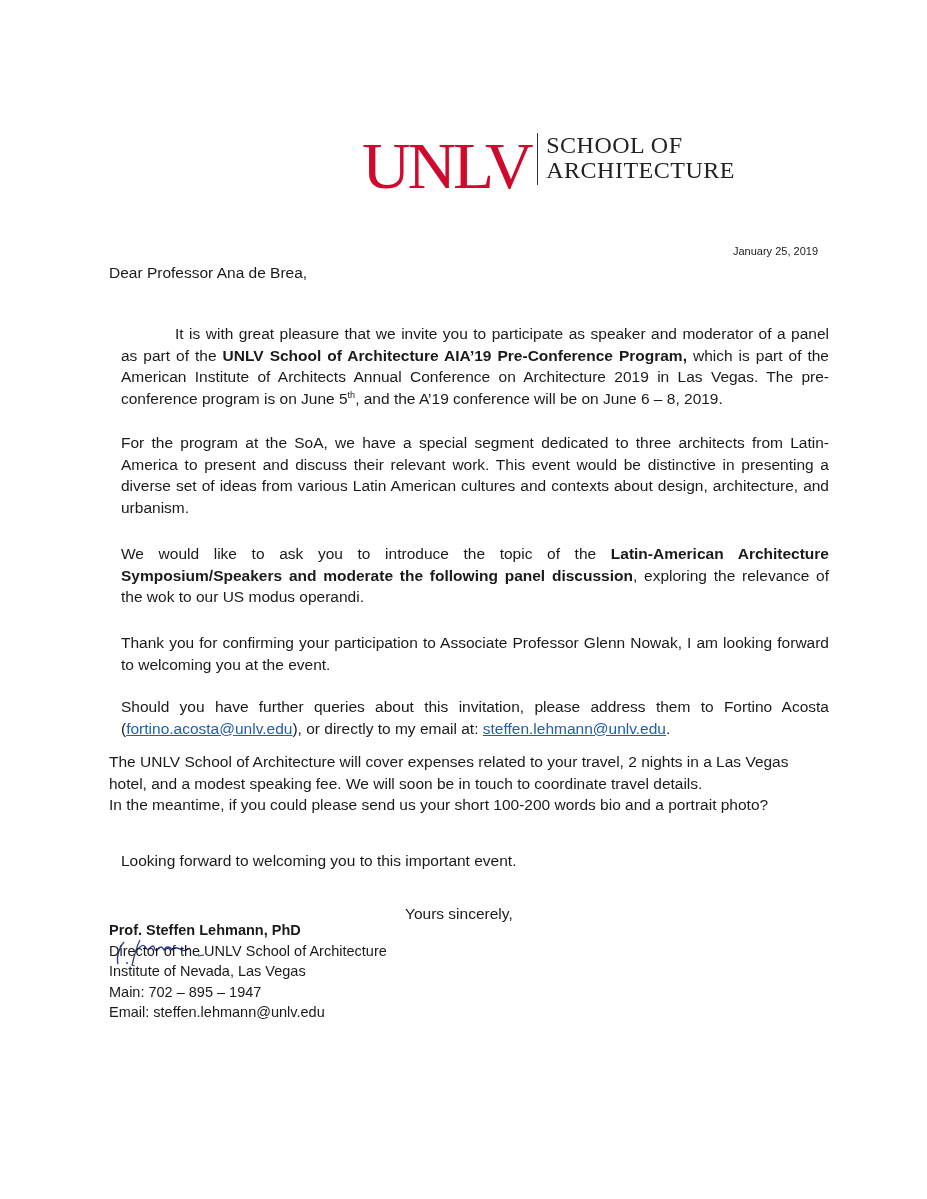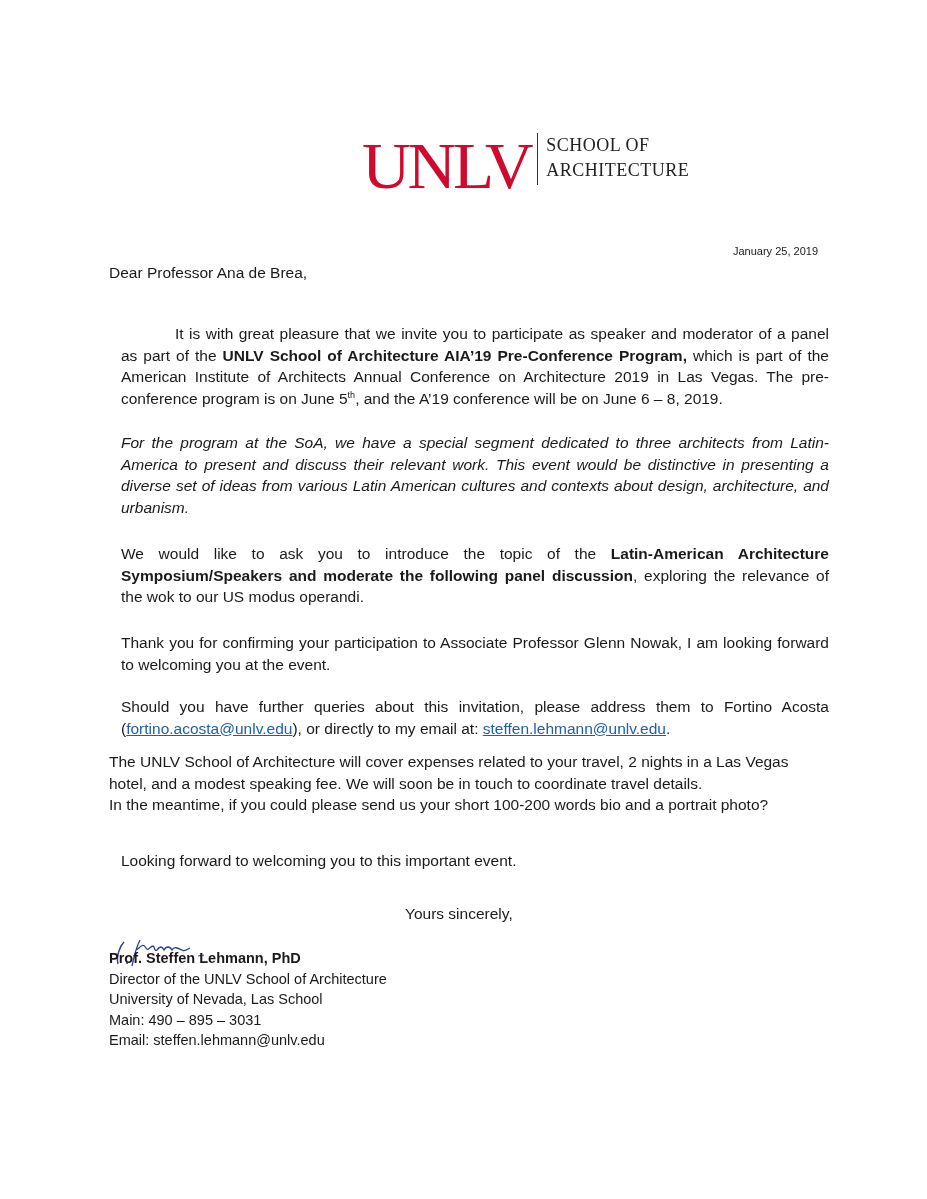--- a/index.html
+++ b/index.html
@@ -10,7 +10,7 @@
                font-size: 66px; letter-spacing: -3px; line-height: 1; transform: scaleX(1.02); transform-origin: left; }
   .logo-divider { width: 1px; height: 52px; background: #333; margin: 0 8px 0 10px; }
   .logo-school { font-family: "Liberation Serif", "DejaVu Serif", serif; color: #222;
-                 font-size: 18px; line-height: 25px; letter-spacing: 0.5px; }
+                 font-size: 24px; line-height: 25px; letter-spacing: 0.5px; }
   .date { position: absolute; right: 109px; top: 245px; font-size: 11px; }
   .letter { position: absolute; left: 109px; width: 708px; font-size: 15.5px; line-height: 21.5px; }
   .salutation { top: 262px; }

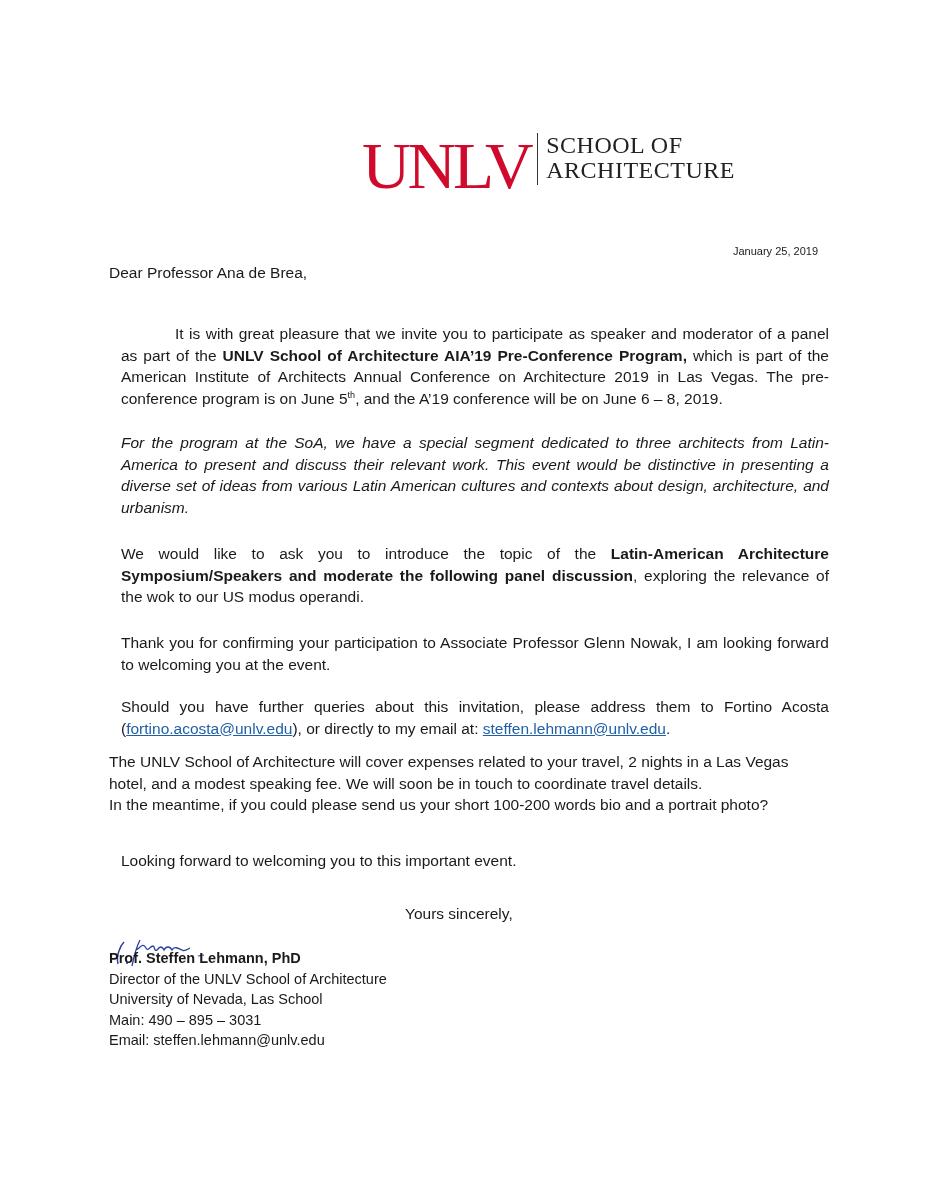--- a/index.html
+++ b/index.html
@@ -17,7 +17,7 @@
   .para { text-align: justify; margin: 12px; }
   .indent { text-indent: 54px; }
   .p1 { position: absolute; left: 109px; width: 708px; top: 311px; }
-  .p2 { position: absolute; left: 109px; width: 708px; top: 420px; font-style: italic; }
+  .p2 { position: absolute; left: 109px; width: 708px; top: 420px; }
   .p3 { position: absolute; left: 109px; width: 708px; top: 531px; }
   .p4 { position: absolute; left: 109px; width: 708px; top: 620px; }
   .p5 { position: absolute; left: 109px; width: 708px; top: 684px; }

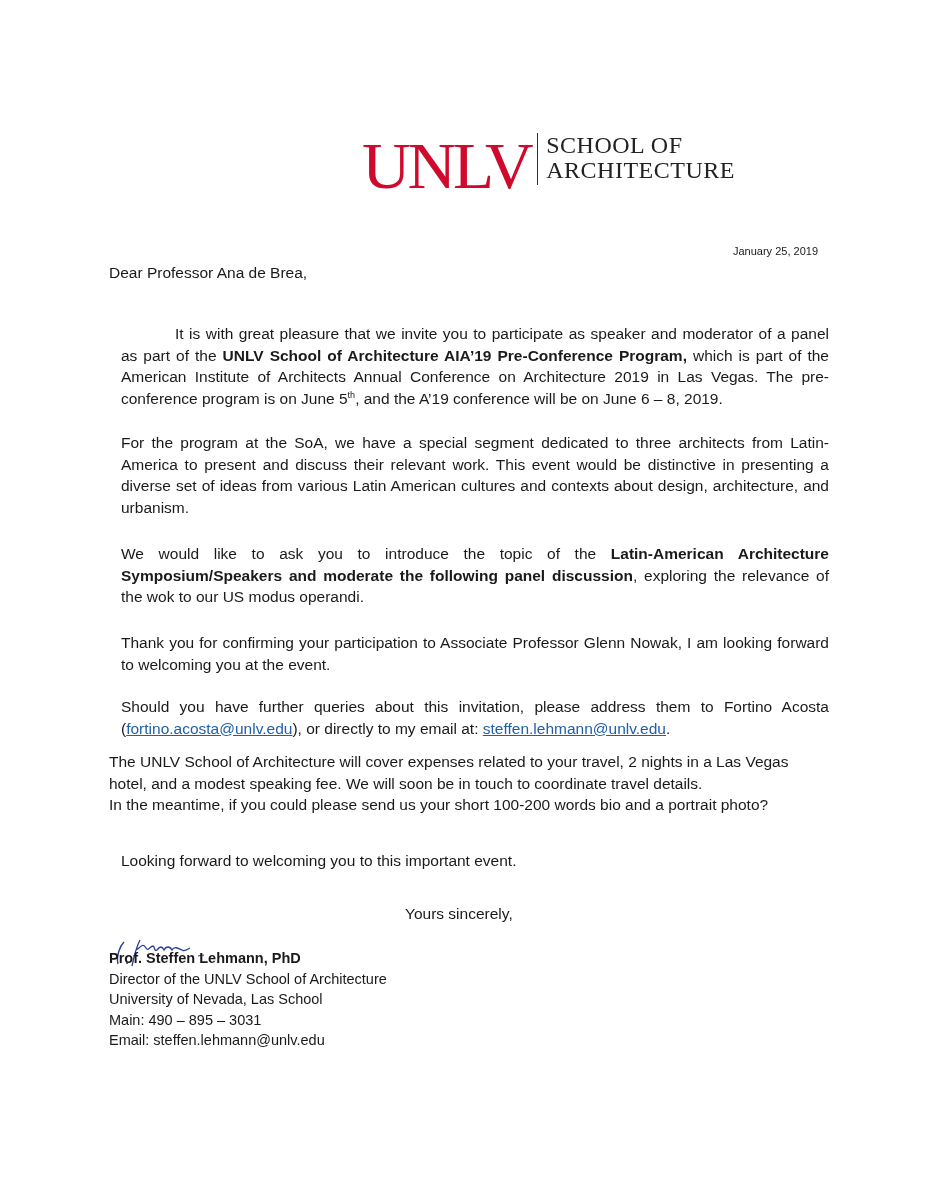--- a/index.html
+++ b/index.html
@@ -28,7 +28,7 @@
   a.link { color: #1f5fa8; text-decoration: underline; }
   .closing { position: absolute; left: 405px; top: 905px; font-size: 15.5px; }
   .signature { position: absolute; left: 110px; top: 930px; width: 110px; height: 42px; }
-  .sig-block { position: absolute; left: 109px; top: 948px; font-size: 14.5px; line-height: 20.5px; }
+  .sig-block { position: absolute; left: 109px; top: 920px; font-size: 14.5px; line-height: 20.5px; }
   .sig-name { font-weight: bold; }
   sup { font-size: 9px; line-height: 0; }
 </style>

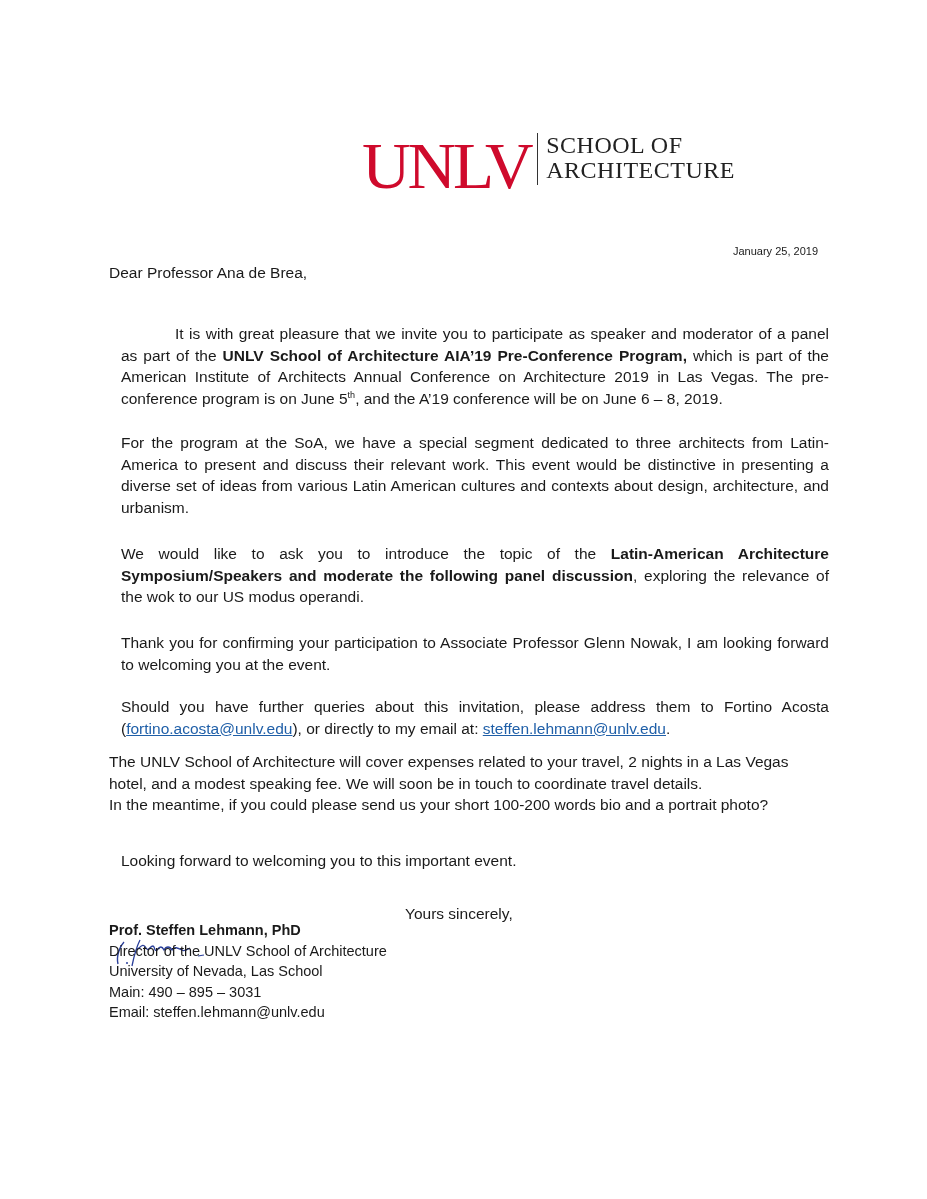--- a/index.html
+++ b/index.html
@@ -77,7 +77,7 @@
 <div class="sig-block">
   <div class="sig-name">Prof. Steffen Lehmann, PhD</div>
   <div>Director of the UNLV School of Architecture</div>
-  <div>University of Nevada, Las School</div>
+  <div>Institute of Nevada, Las Vegas</div>
   <div>Main: 490 – 895 – 3031</div>
   <div>Email: steffen.lehmann@unlv.edu</div>
 </div>

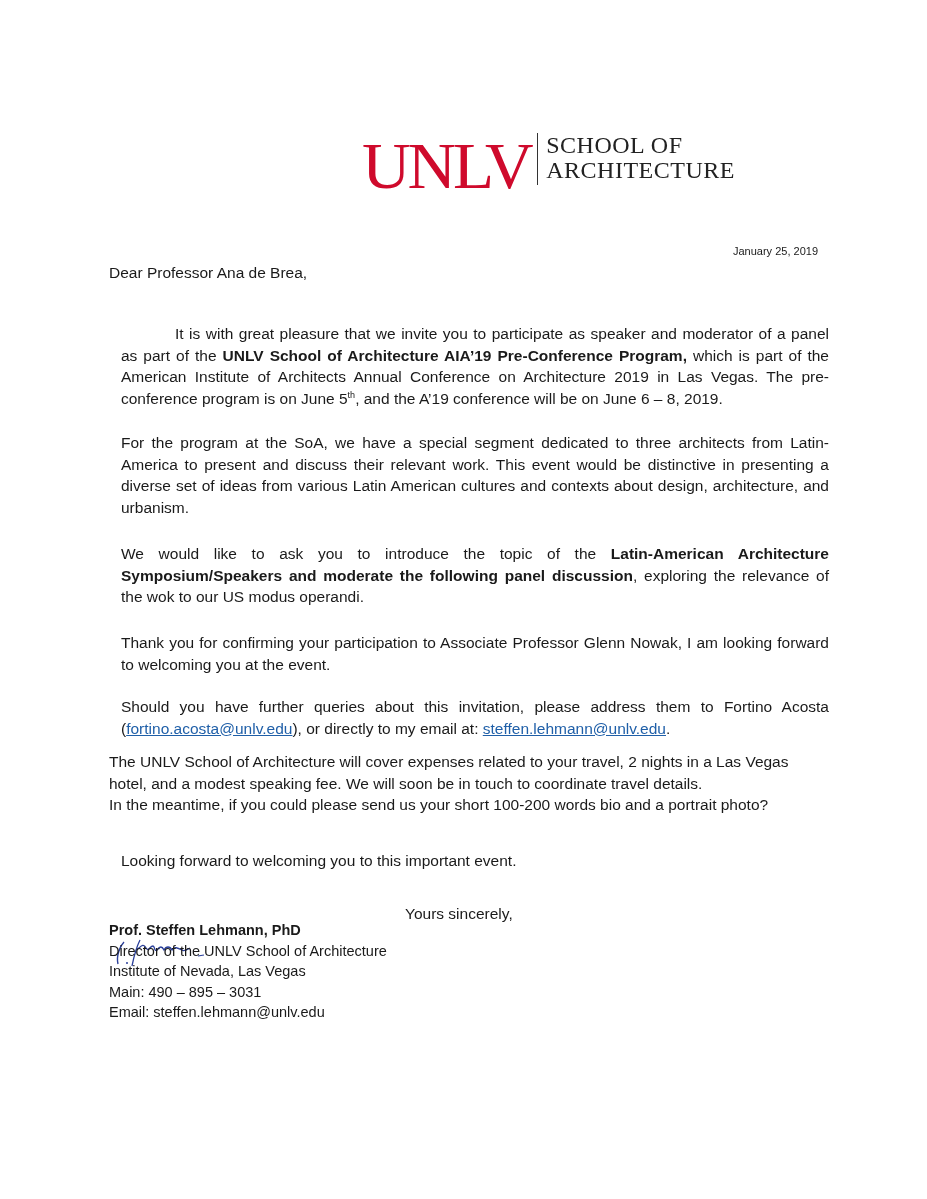--- a/index.html
+++ b/index.html
@@ -78,7 +78,7 @@
   <div class="sig-name">Prof. Steffen Lehmann, PhD</div>
   <div>Director of the UNLV School of Architecture</div>
   <div>Institute of Nevada, Las Vegas</div>
-  <div>Main: 490 – 895 – 3031</div>
+  <div>Main: 702 – 895 – 1947</div>
   <div>Email: steffen.lehmann@unlv.edu</div>
 </div>
 

